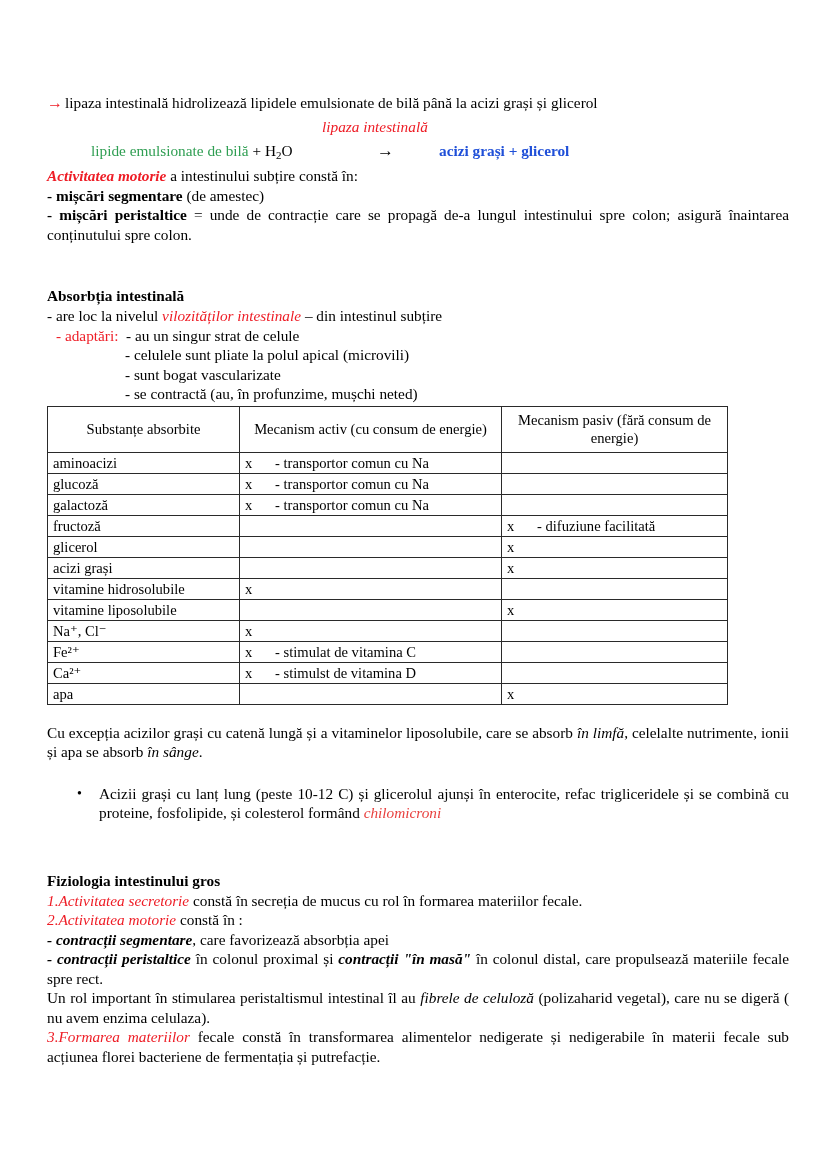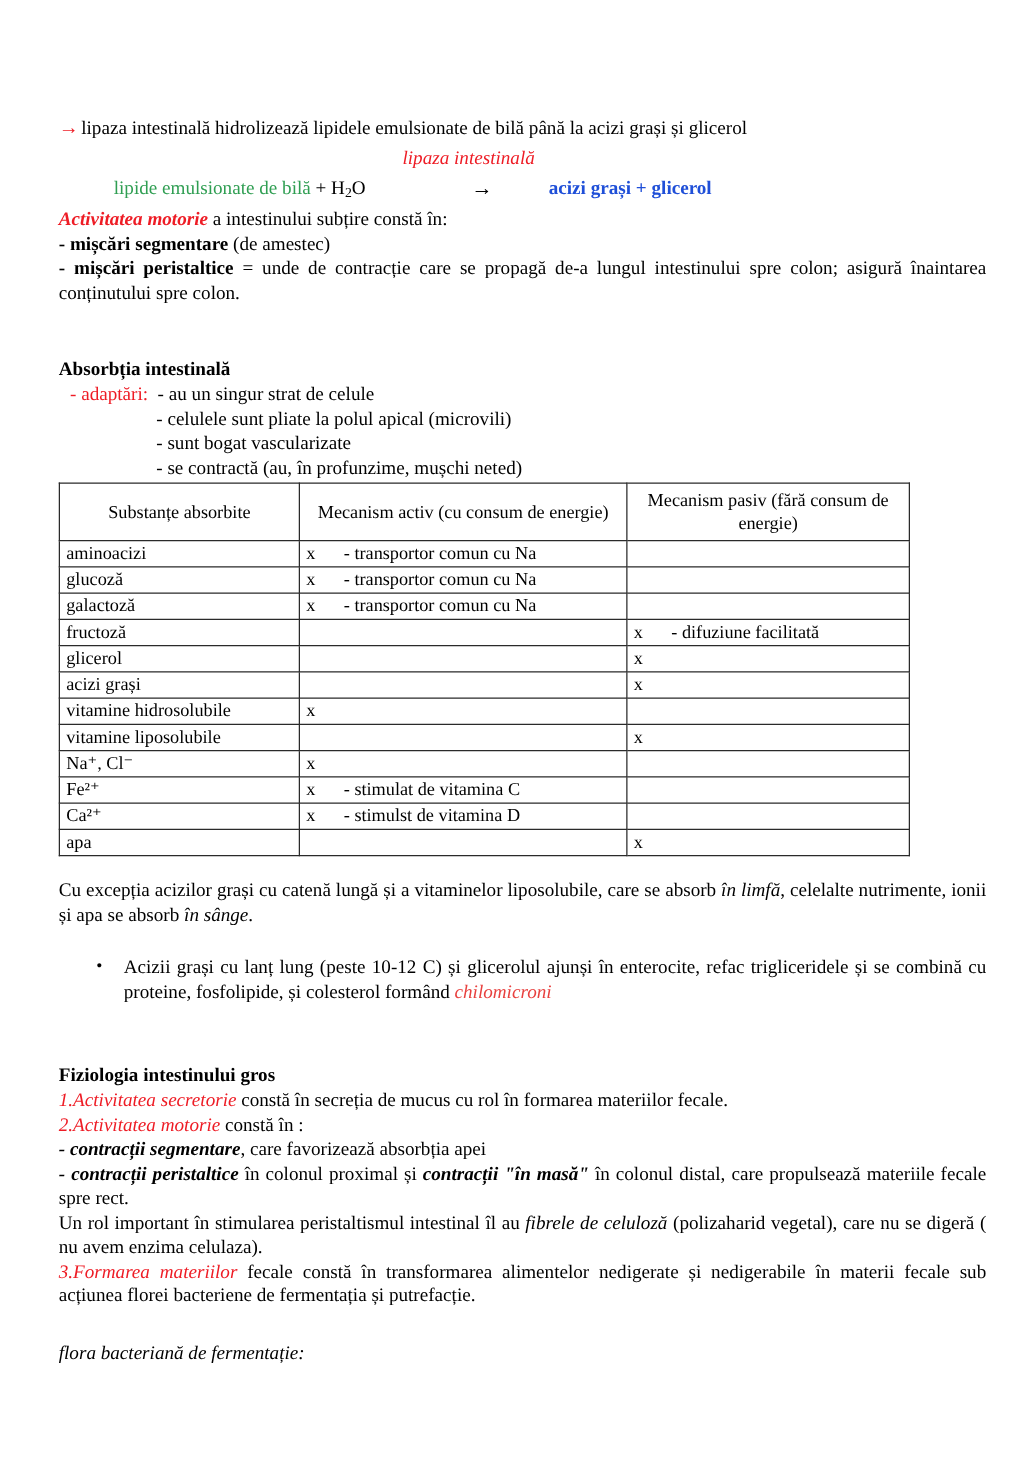--- a/index.html
+++ b/index.html
@@ -188,6 +188,7 @@
 
     <div class="sec-absorbtie">
       <div class="head-bold">Absorbția intestinală</div>
+      <div class="line"><span>- are loc la nivelul </span><span class="red ital">vilozităților intestinale</span><span> – din intestinul subțire</span></div>
       <div class="line sub-indent-1"><span class="red">- adaptări:</span><span>&nbsp; <span>- au un singur strat de celule</span></span></div>
       <div class="line sub-indent-2"><span>- celulele sunt pliate la polul apical (microvili)</span></div>
       <div class="line sub-indent-2"><span>- sunt bogat vascularizate</span></div>

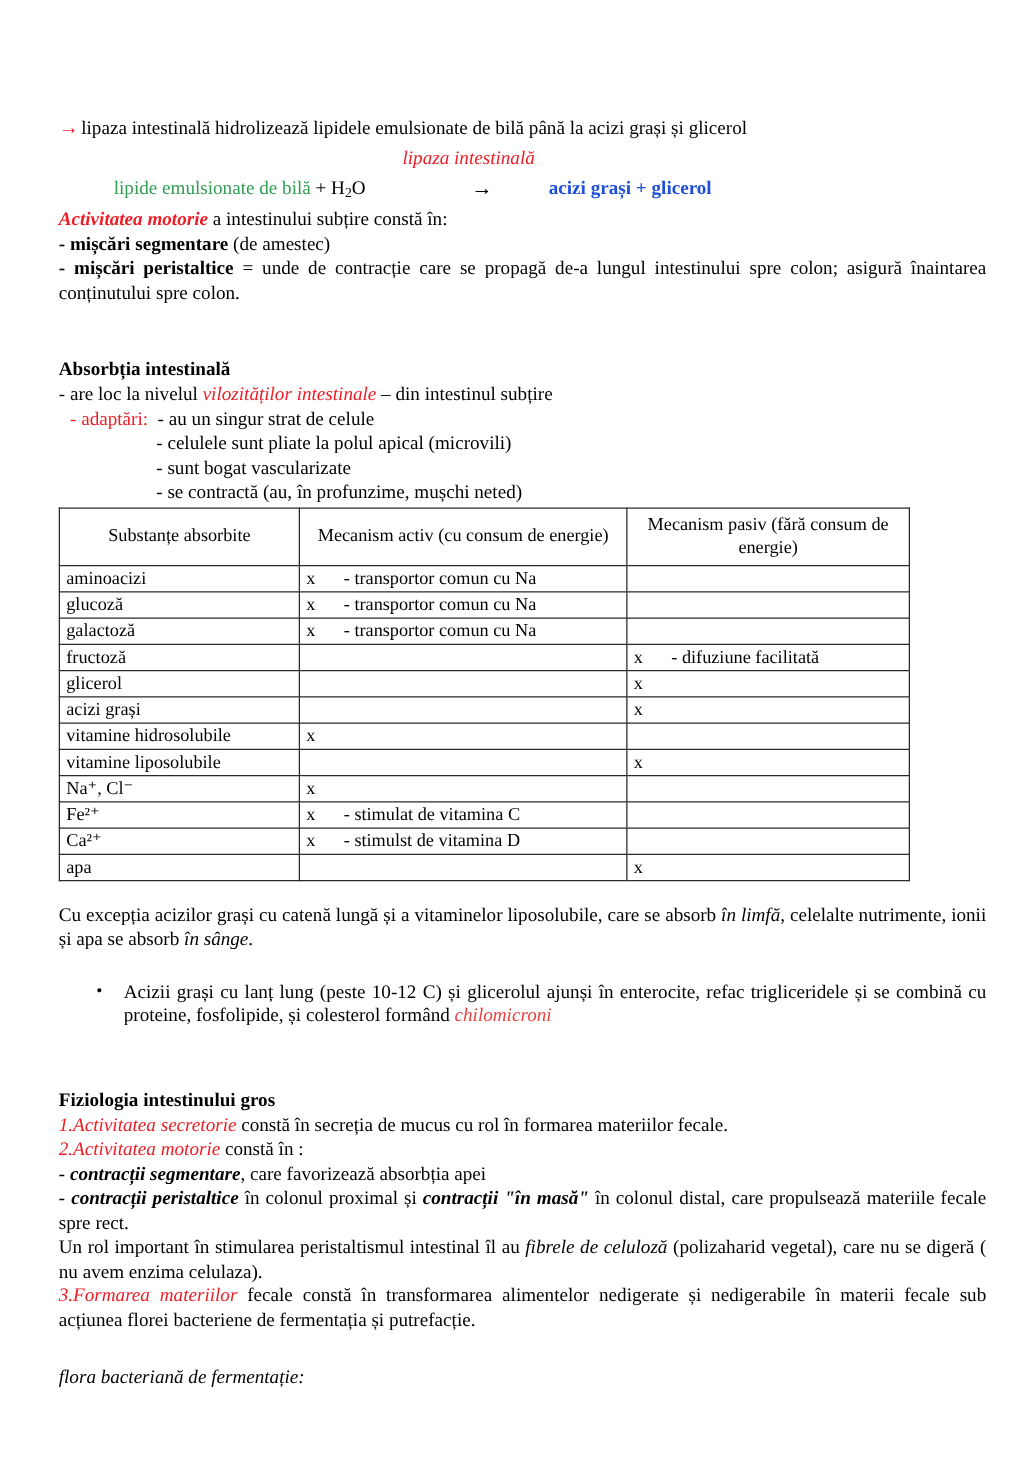--- a/index.html
+++ b/index.html
@@ -283,9 +283,6 @@
       <div class="line just"><span class="red ital">3.Formarea materiilor</span><span> fecale constă în transformarea alimentelor nedigerate și nedigerabile în materii fecale sub acțiunea florei bacteriene de fermentația și putrefacție.</span></div>
     </div>
 
-    <div class="sec-flora">
-      <div class="line ital">flora bacteriană de fermentație:</div>
-    </div>
 
   </div>
 </div>

